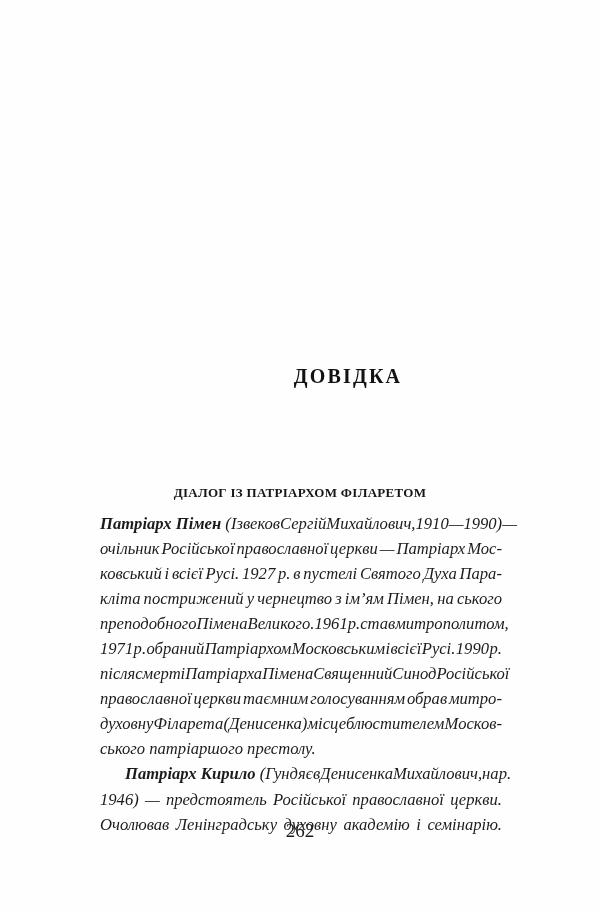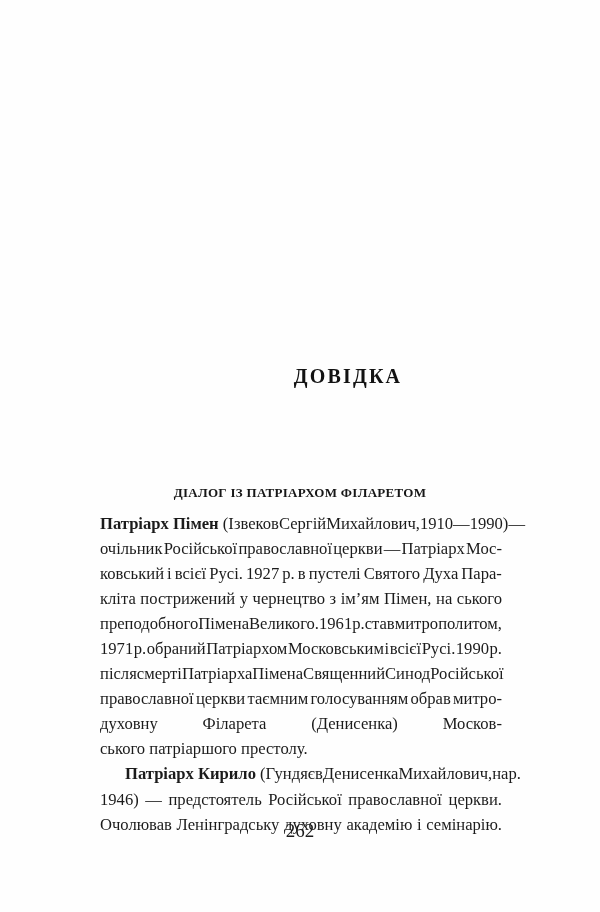--- a/index.html
+++ b/index.html
@@ -57,6 +57,7 @@
     top: 511px;
     left: 100px;
     width: 402px;
+    font-style: italic;
   }
 
   .text-line {

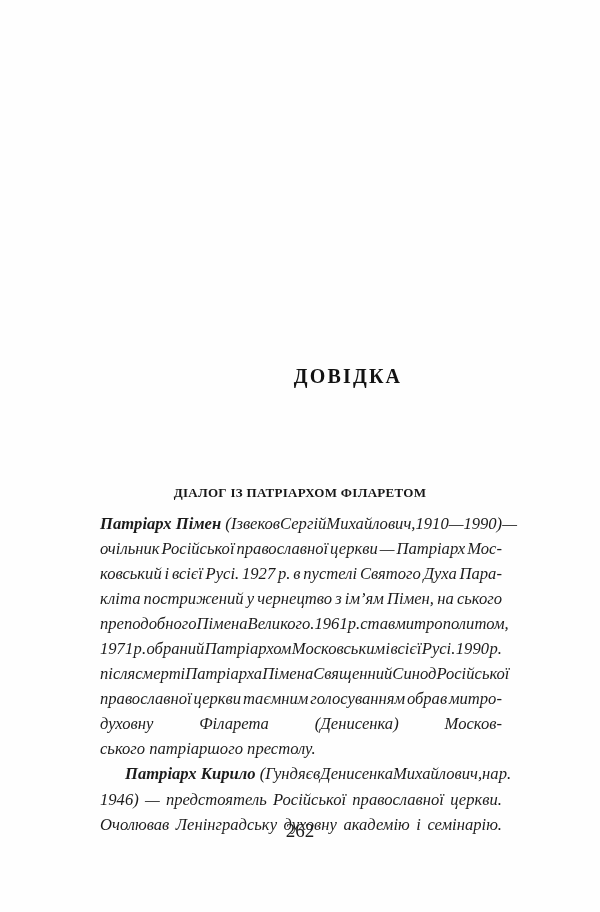--- a/index.html
+++ b/index.html
@@ -196,6 +196,7 @@
         <span class="w">духовну</span>
         <span class="w">Філарета</span>
         <span class="w">(Денисенка)</span>
+        <span class="w">місцеблюстителем</span>
         <span class="w">Москов-</span>
       </div>
       <div class="text-line flush">ського патріаршого престолу.</div>

